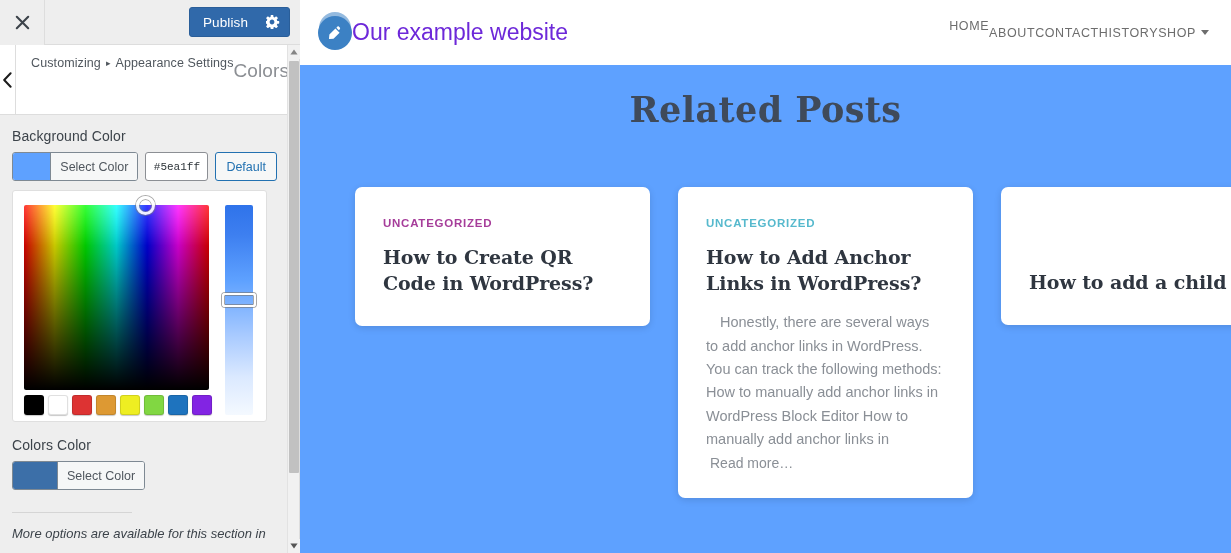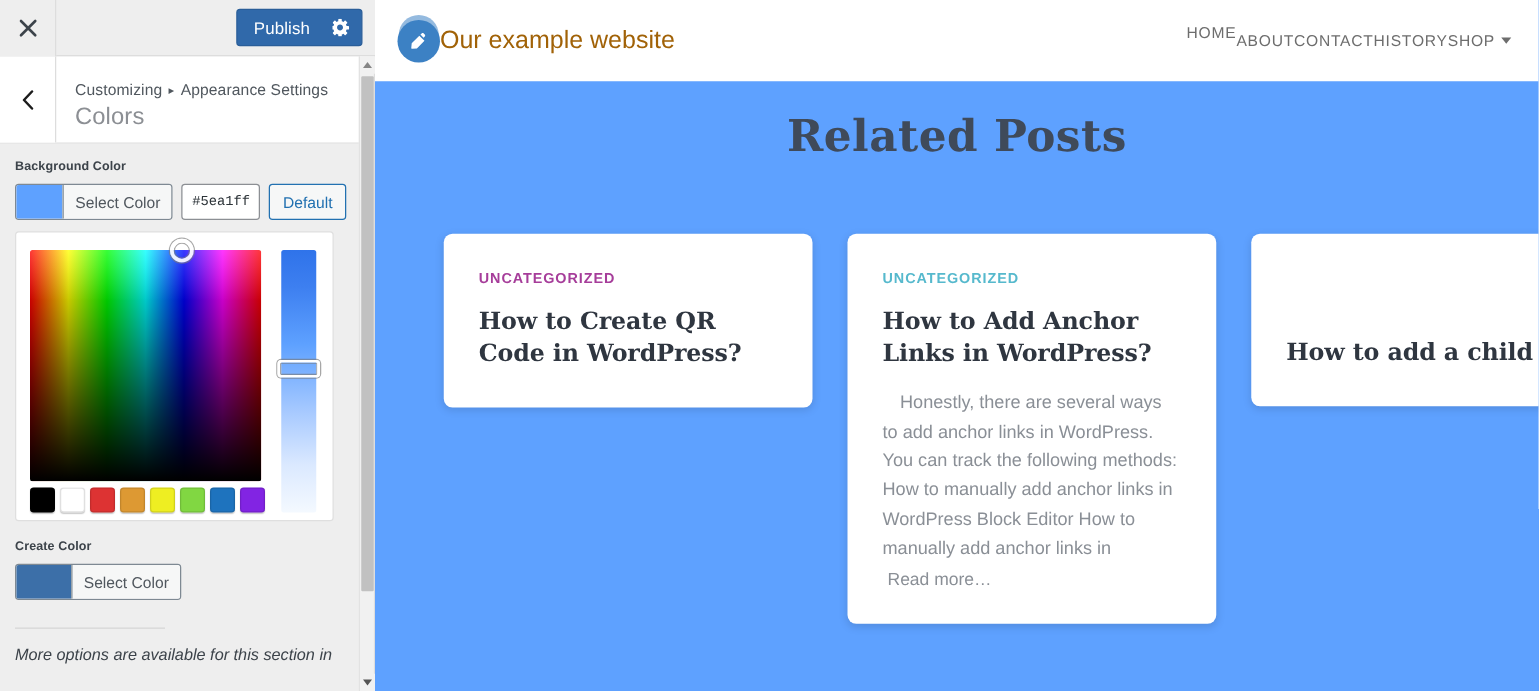--- a/index.html
+++ b/index.html
@@ -270,7 +270,7 @@
     box-shadow: 0 -5px 0 -1px rgba(60,129,196,.55);
   }
   .brand-name {
-    font-size: 20px; color: #a16207; font-weight: 400;
+    font-size: 23px; color: #6d28d9; font-weight: 400;
     margin-left: 0px; letter-spacing: 0px;
   }
   .site-nav {

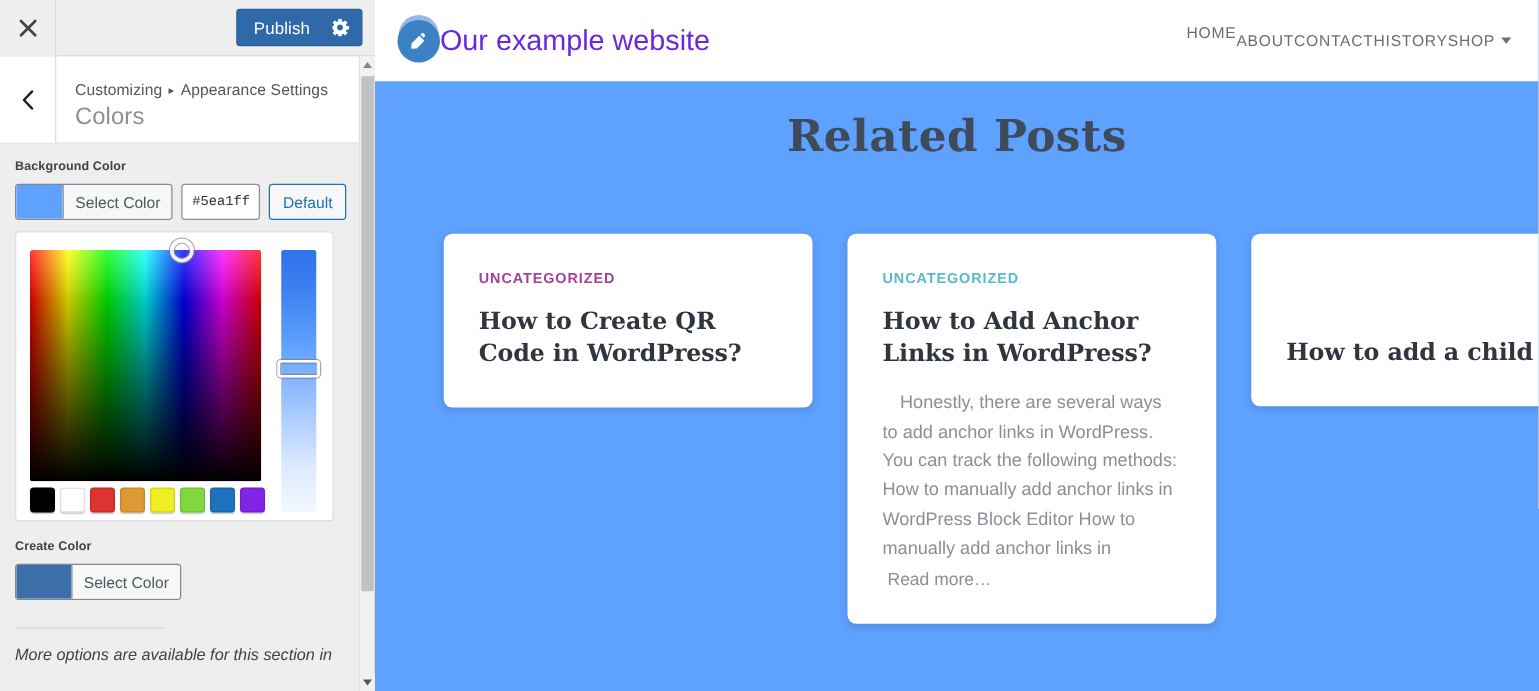--- a/index.html
+++ b/index.html
@@ -81,7 +81,7 @@
   }
   .cz-header-text {
     padding: 11px 0 0 15px;
-    display: flex; flex-direction: column; justify-content: center;
+    display: flex; justify-content: flex-end;
   }
   .cz-breadcrumb {
     font-size: 12.5px; color: #50575e; letter-spacing: .1px;

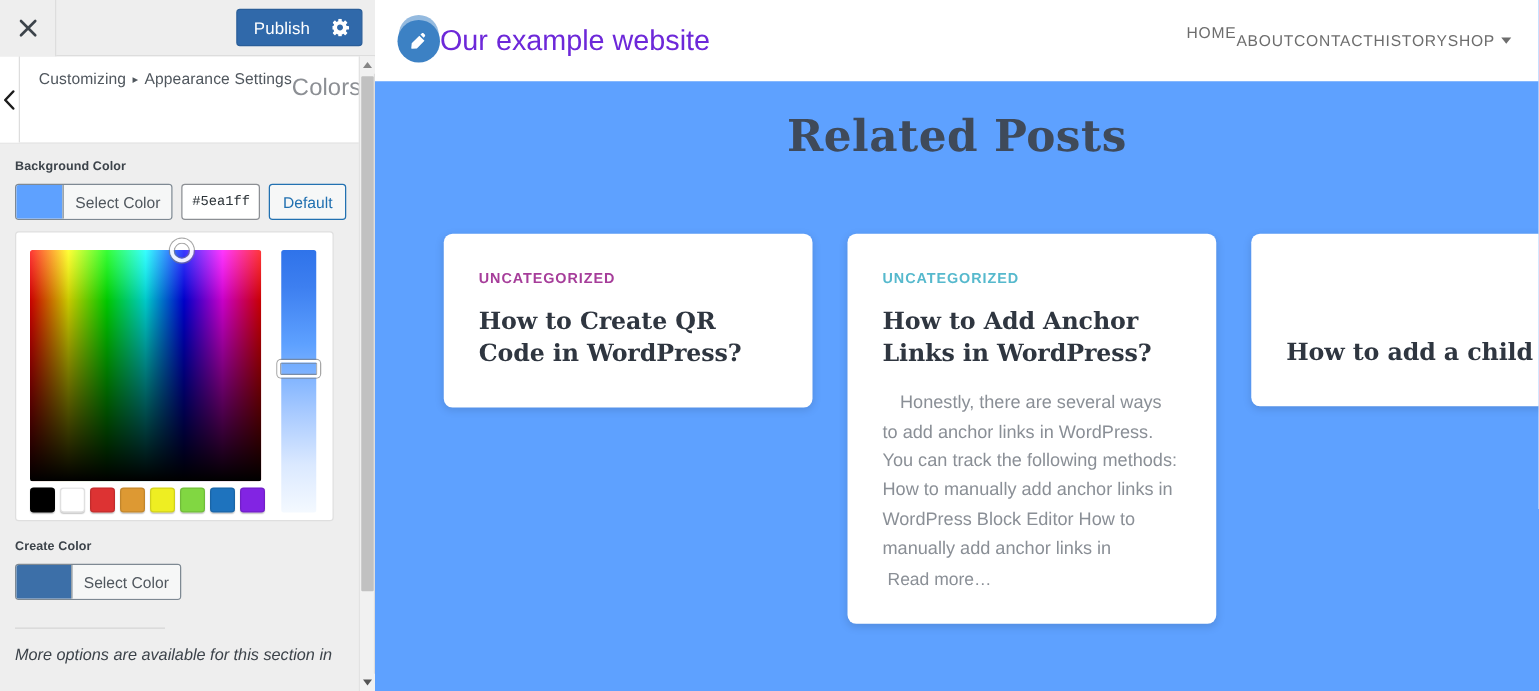--- a/index.html
+++ b/index.html
@@ -102,7 +102,7 @@
     position: relative;
   }
   .ctrl-label {
-    font-size: 10px; color: #3c434a; font-weight: 700;
+    font-size: 14px; color: #3c434a; font-weight: 400;
     margin-bottom: 8px; letter-spacing: .1px;
   }
   .color-row { display: flex; align-items: center; gap: 7px; }

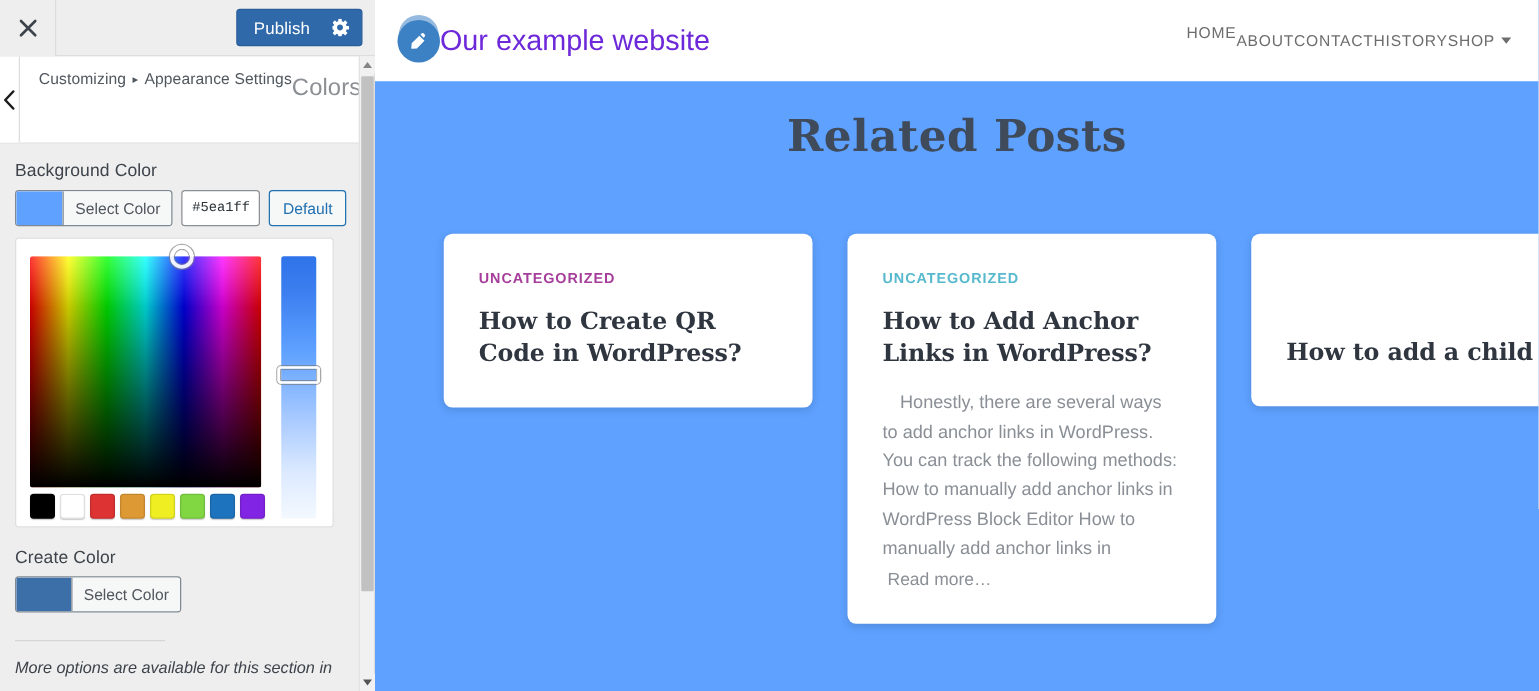--- a/index.html
+++ b/index.html
@@ -424,7 +424,7 @@
       </div>
 
       <div class="accent-block">
-        <div class="ctrl-label">Create Color</div>
+        <div class="ctrl-label">Colors Color</div>
         <div class="color-row">
           <div class="wp-color-result">
             <div class="swatch" style="background:#3c6fa8"></div>

